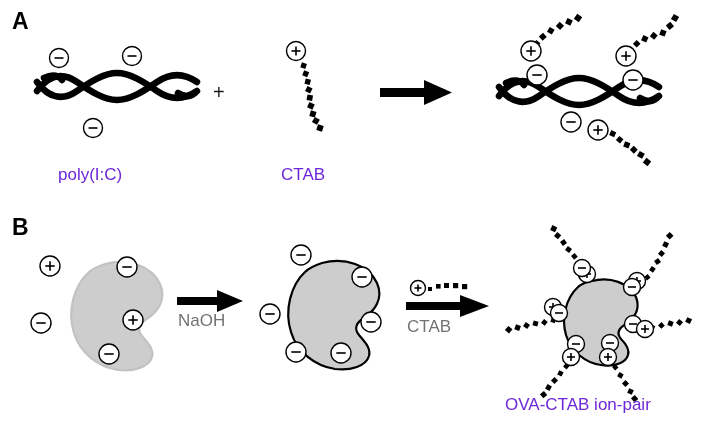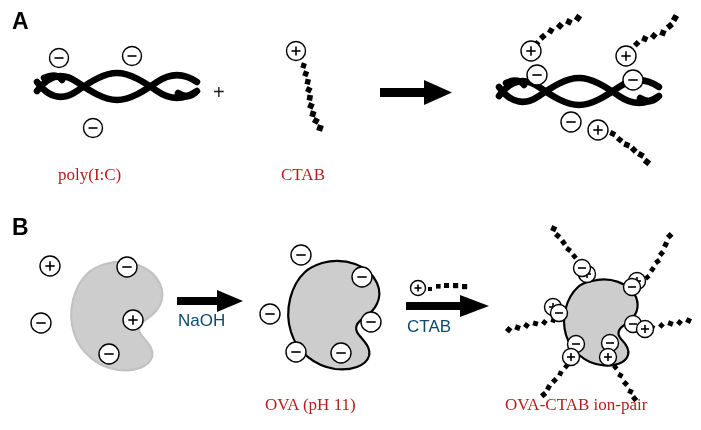--- a/index.html
+++ b/index.html
@@ -28,9 +28,9 @@
   }
   .caption {
     position: absolute;
-    font-family: Liberation Serif, serif;
+    font-family: Liberation Sans, sans-serif;
     font-size: 17px;
-    color: #b91c1c;
+    color: #6d28d9;
     line-height: 1;
     white-space: nowrap;
   }

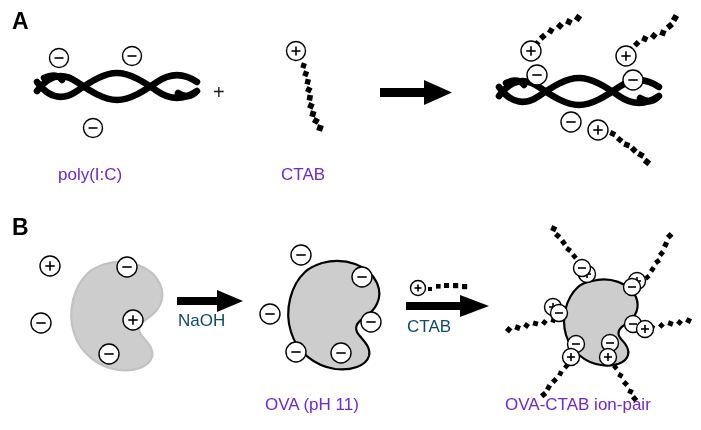--- a/index.html
+++ b/index.html
@@ -38,7 +38,7 @@
     position: absolute;
     font-family: "Liberation Sans", sans-serif;
     font-size: 17px;
-    color: #0c4a6e;
+    color: #737373;
     line-height: 1;
     white-space: nowrap;
   }

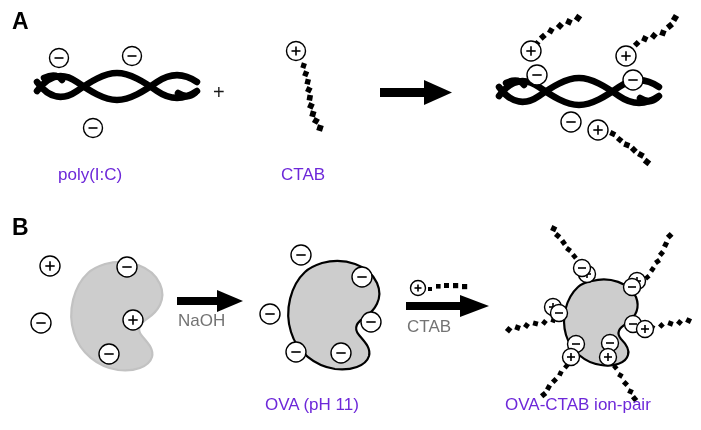--- a/index.html
+++ b/index.html
@@ -434,7 +434,6 @@
   <div class="reagent-label" style="left:178px; top:312px;">NaOH</div>
   <div class="reagent-label" style="left:407px; top:318px;">CTAB</div>
 
-  <div class="caption" style="left:265px; top:396px;">OVA (pH 11)</div>
   <div class="caption" style="left:505px; top:396px;">OVA-CTAB ion-pair</div>
 
 </div>

